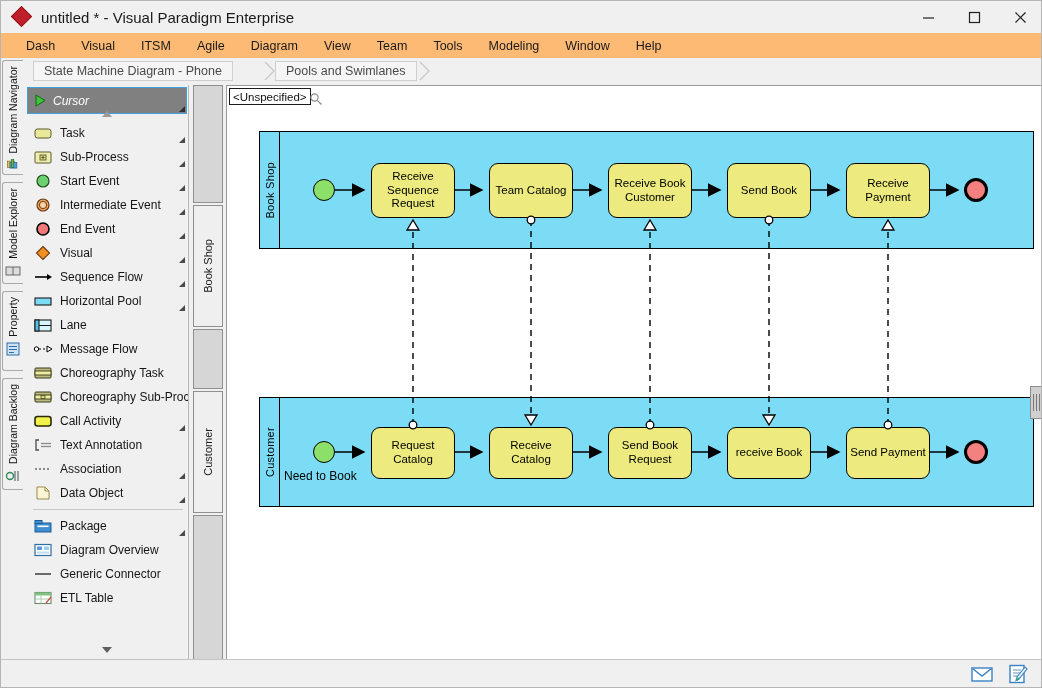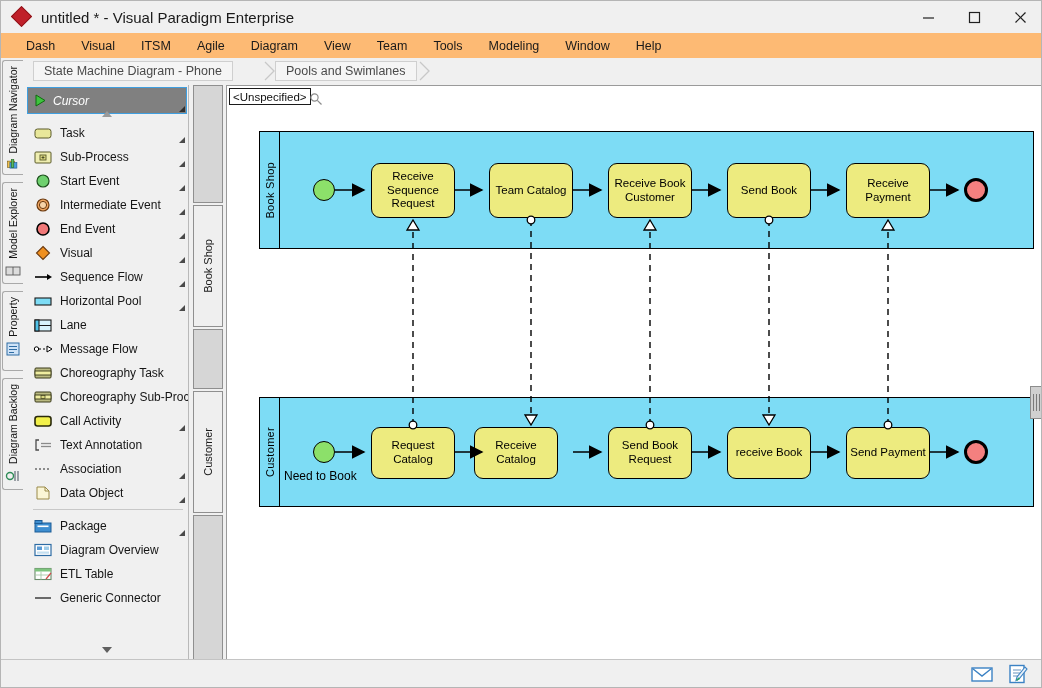--- a/index.html
+++ b/index.html
@@ -605,7 +605,7 @@
       <div class="ev-start" style="left:86px; top:334px;"></div>
       <div class="ev-label" style="left:57px; top:362px;">Need to Book</div>
       <div class="task" style="left:144px; top:320px; width:84px; height:52px;">Request Catalog</div>
-      <div class="task" style="left:247px; top:320px; width:84px; height:52px;">Receive Catalog</div>
+      <div class="task" style="left:262px; top:320px; width:84px; height:52px;">Receive Catalog</div>
       <div class="task" style="left:381px; top:320px; width:84px; height:52px;">Send Book Request</div>
       <div class="task" style="left:500px; top:320px; width:84px; height:52px;">receive Book</div>
       <div class="task" style="left:619px; top:320px; width:84px; height:52px;">Send Payment</div>

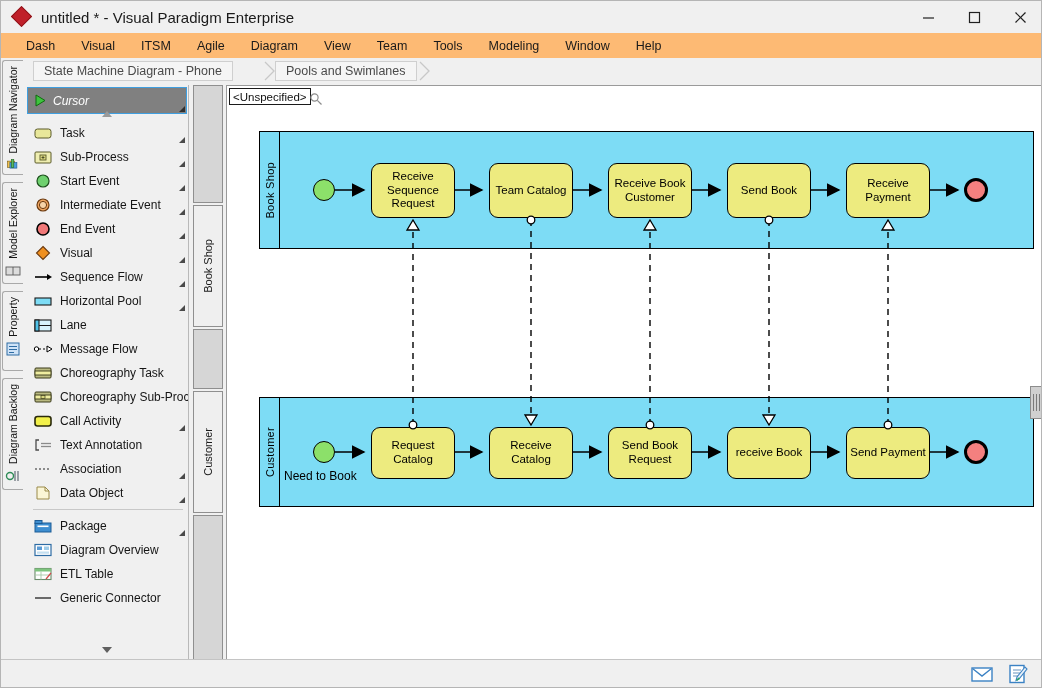--- a/index.html
+++ b/index.html
@@ -538,6 +538,14 @@
         <div class="pal-row">
           <div class="picon">
             <svg viewBox="0 0 20 16" width="20" height="16">
+              <line x1="2" y1="8" x2="18" y2="8" stroke="#6a6a6a" stroke-width="2"></line>
+            </svg>
+          </div>
+          <div class="plabel">Generic Connector</div>
+        </div>
+        <div class="pal-row">
+          <div class="picon">
+            <svg viewBox="0 0 20 16" width="20" height="16">
               <rect x="2" y="2.5" width="16" height="11" fill="#ffffff" stroke="#6a8a6a" stroke-width="1.1"></rect>
               <rect x="2" y="2.5" width="16" height="3" fill="#7ec47e"></rect>
               <line x1="2" y1="9" x2="18" y2="9" stroke="#a8c8a8" stroke-width="0.9"></line>
@@ -546,14 +554,6 @@
             </svg>
           </div>
           <div class="plabel">ETL Table</div>
-        </div>
-        <div class="pal-row">
-          <div class="picon">
-            <svg viewBox="0 0 20 16" width="20" height="16">
-              <line x1="2" y1="8" x2="18" y2="8" stroke="#6a6a6a" stroke-width="2"></line>
-            </svg>
-          </div>
-          <div class="plabel">Generic Connector</div>
         </div>
       </div>
     <div class="pal-scroll-dn">

